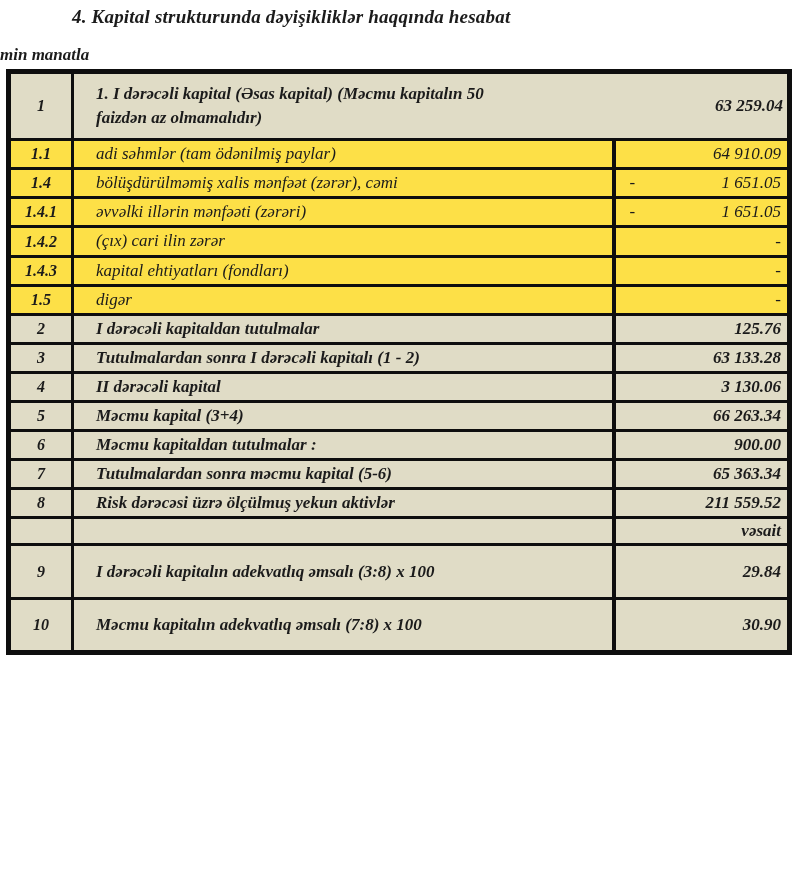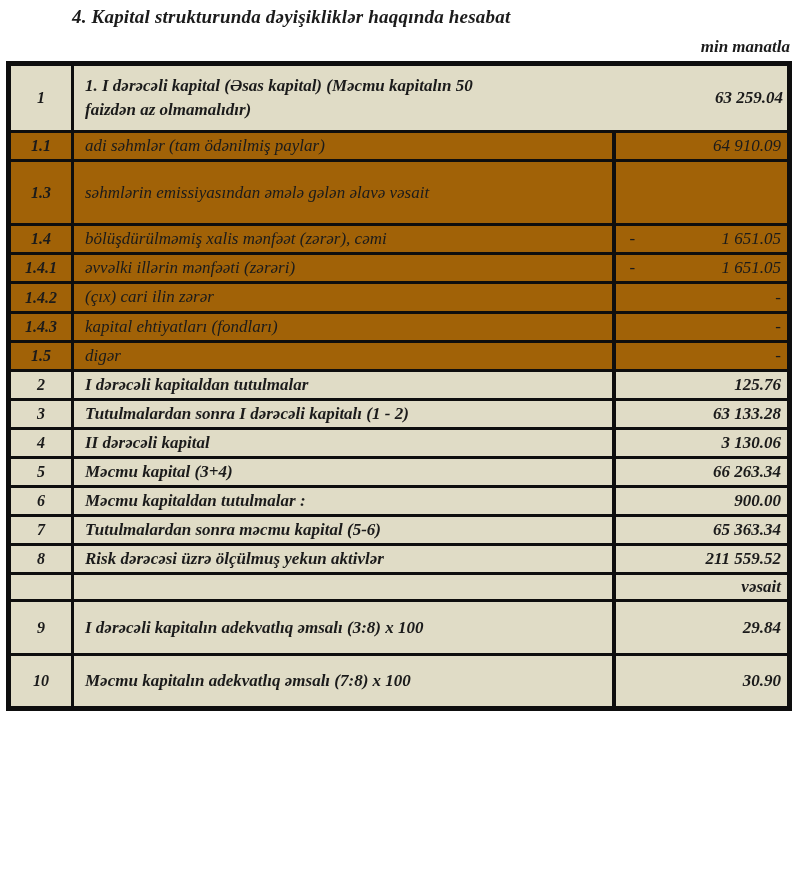--- a/index.html
+++ b/index.html
@@ -28,9 +28,9 @@
   .unit-label {
     font-size: 17px;
     font-weight: bold;
-    text-align: right;
+    text-align: left;
     padding-right: 10px;
-    margin-top: 8px;
+    margin-top: 16px;
     margin-bottom: 4px;
     line-height: 1.2;
   }

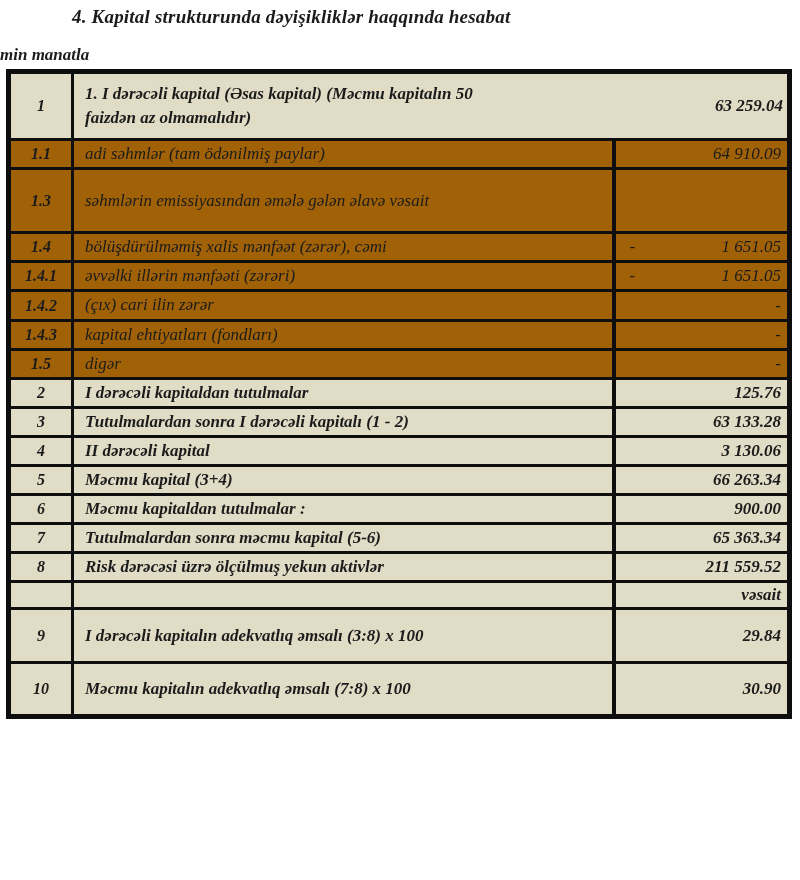--- a/index.html
+++ b/index.html
@@ -57,7 +57,7 @@
     font-size: 16px;
     padding: 2px 1px;
   }
-  td.label { padding-left: 11px; border-right-width: 4px; }
+  td.label { padding-left: 22px; border-right-width: 4px; }
   td.value { padding-right: 6px; border-left-width: 4px; }
   tr.shaded td { background: #e0dcc6; }
   tr.plain  td { background: #a16207; }

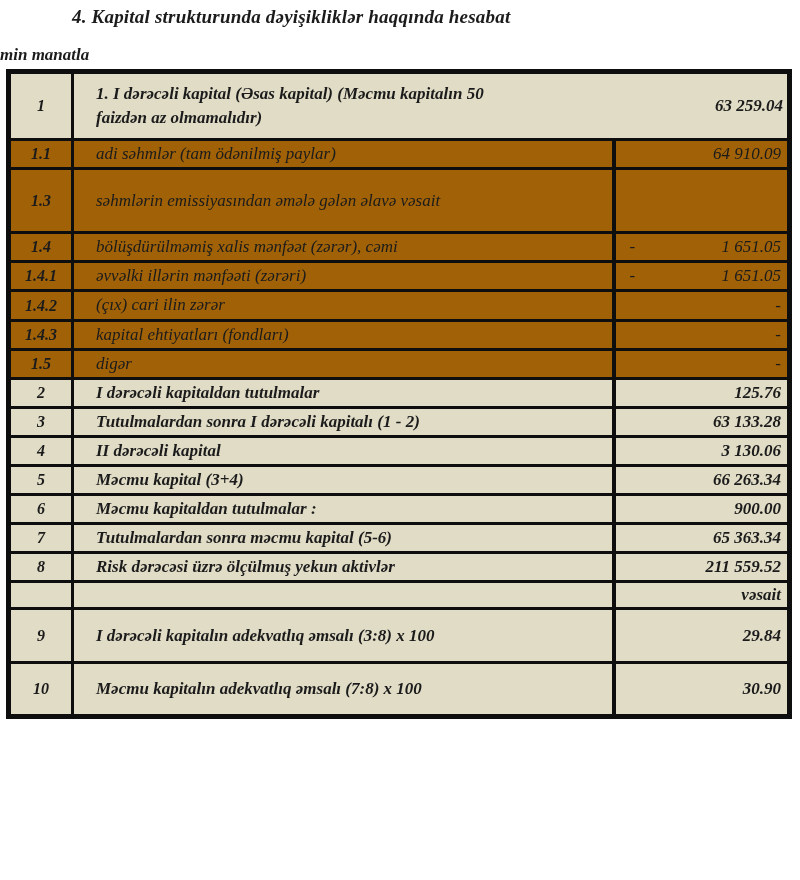--- a/index.html
+++ b/index.html
@@ -60,7 +60,7 @@
   td.label { padding-left: 22px; border-right-width: 4px; }
   td.value { padding-right: 6px; border-left-width: 4px; }
   tr.shaded td { background: #e0dcc6; }
-  tr.plain  td { background: #a16207; }
+  tr.plain  td { background: #fde047; }
   tr.bold td.label, tr.bold td.value { font-weight: bold; }
   tr.h-xl  { height: 68px; }
   tr.h-lg  { height: 64px; }

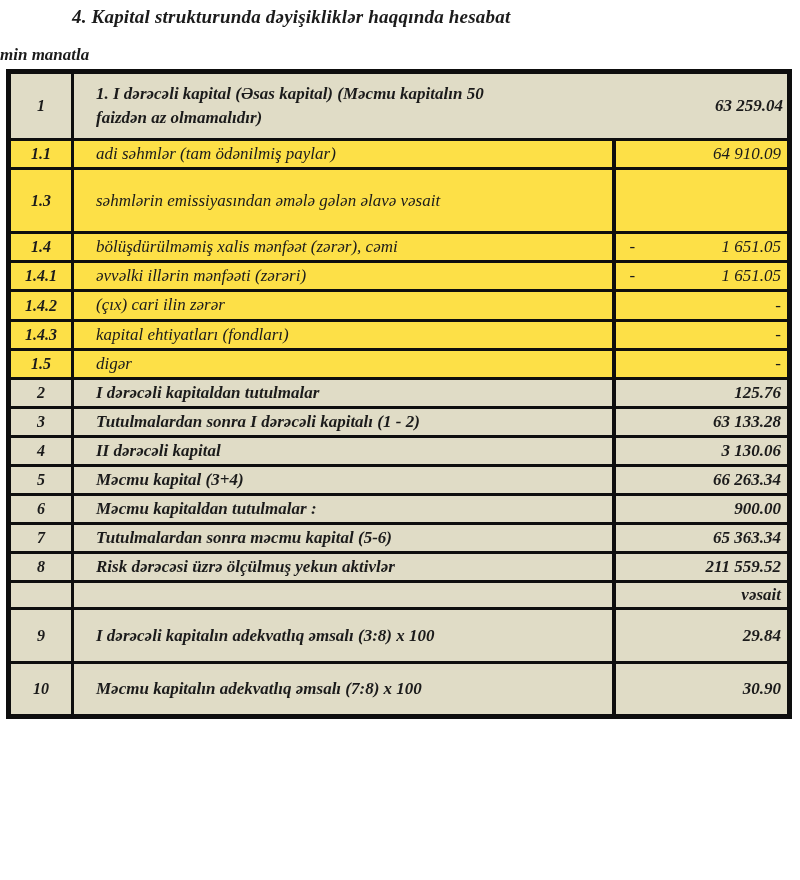--- a/index.html
+++ b/index.html
@@ -117,18 +117,6 @@
       </div>
     </td>
   </tr>
-        <tr class="plain h-lg">
-    <td class="num">1.3</td>
-    <td class="label">
-      <span class="label-text">səhmlərin emissiyasından əmələ gələn  əlavə vəsait</span>
-    </td>
-    <td class="value">
-      <div class="cell-inner">
-        <span class="neg"></span>
-        <span class="val"></span>
-      </div>
-    </td>
-  </tr>
         <tr class="plain h-md">
     <td class="num">1.4</td>
     <td class="label">

